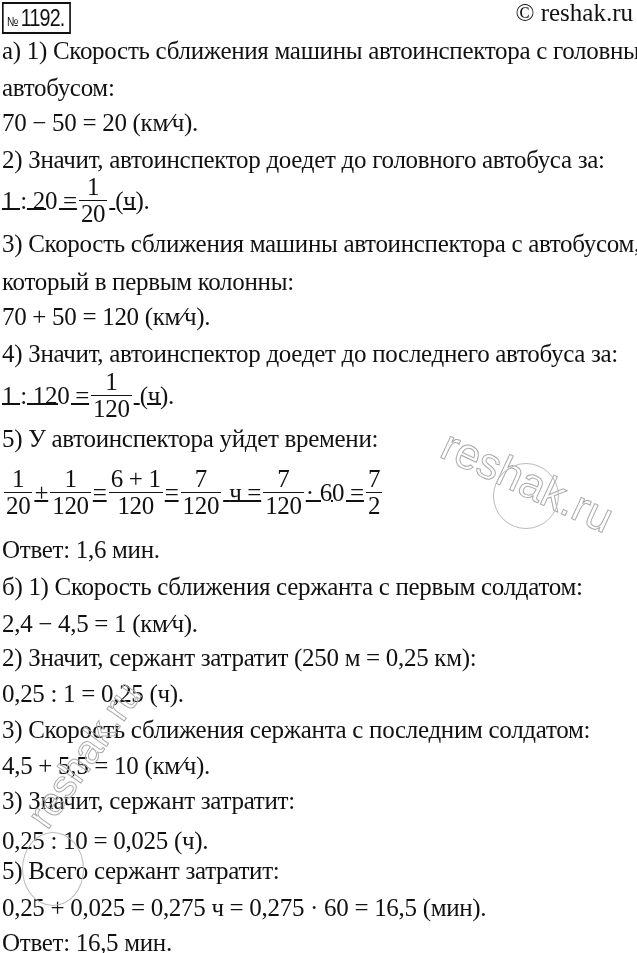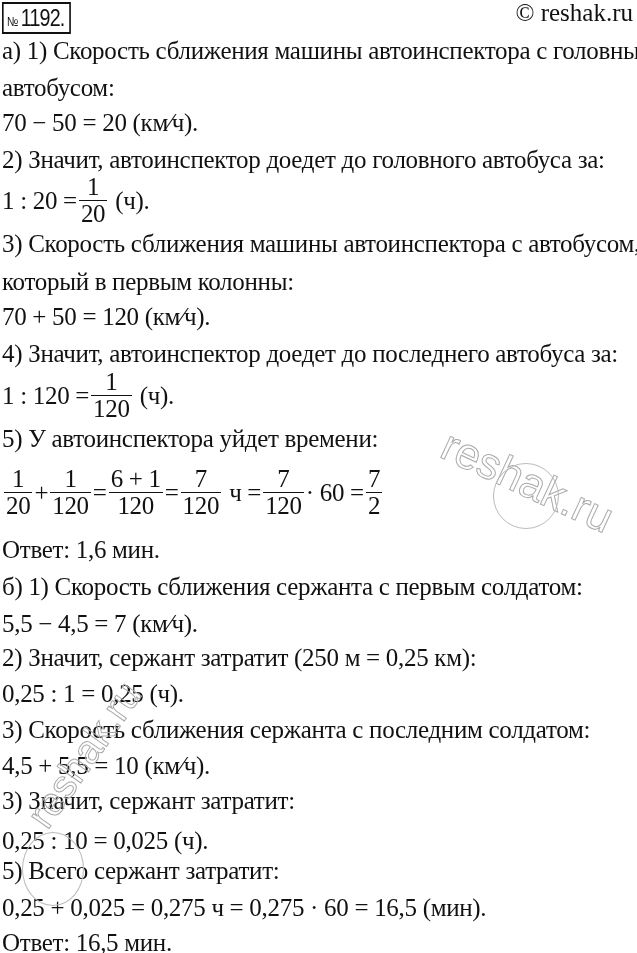--- a/index.html
+++ b/index.html
@@ -13,7 +13,7 @@
   .frac { display:inline-block; vertical-align:middle; text-align:center; margin:0 2px; }
   .frac .num, .frac .den { display:block; line-height:26px; padding:0 2px; }
   .frac .num { border-bottom:1.5px solid #111; }
-  .mline { position:absolute; left:2px; font-size:25px; white-space:nowrap; letter-spacing:-0.3px; }
+  .mline { position:absolute; left:2px; font-size:25px; white-space:nowrap; letter-spacing:-0.3px;text-decoration:underline; }
   .mline > span.t { vertical-align:middle; }
   .wm { position:absolute; color:transparent; -webkit-text-stroke:1px #aaa; font-family:"Liberation Sans", "DejaVu Sans", sans-serif; pointer-events:none; }
   .wm-c { position:absolute; border:1.5px solid #bbb; border-radius:50%; pointer-events:none; }

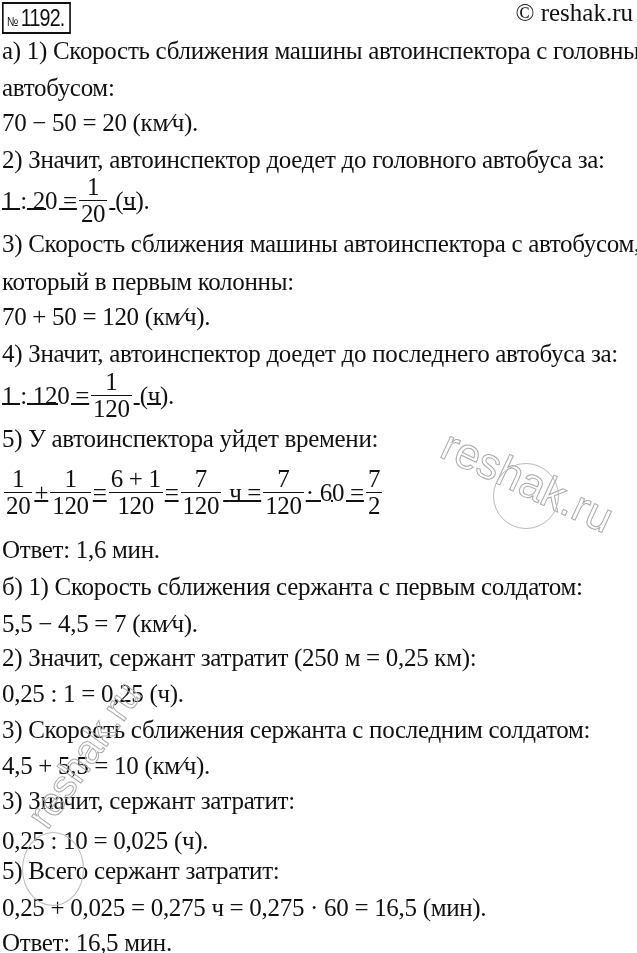--- a/index.html
+++ b/index.html
@@ -48,7 +48,7 @@
 <div class="line" style="top:535px">Ответ: 1,6 мин.</div>
 
 <div class="line" style="top:572px">б) 1) Скорость сближения сержанта с первым солдатом:</div>
-<div class="line" style="top:609px">5,5 − 4,5 = 7 (км⁄ч).</div>
+<div class="line" style="top:609px">2,4 − 4,5 = 1 (км⁄ч).</div>
 <div class="line" style="top:643px">2) Значит, сержант затратит (250 м = 0,25 км):</div>
 <div class="line" style="top:679px">0,25 : 1 = 0,25 (ч).</div>
 <div class="line" style="top:715px">3) Скорость сближения сержанта с последним солдатом:</div>

